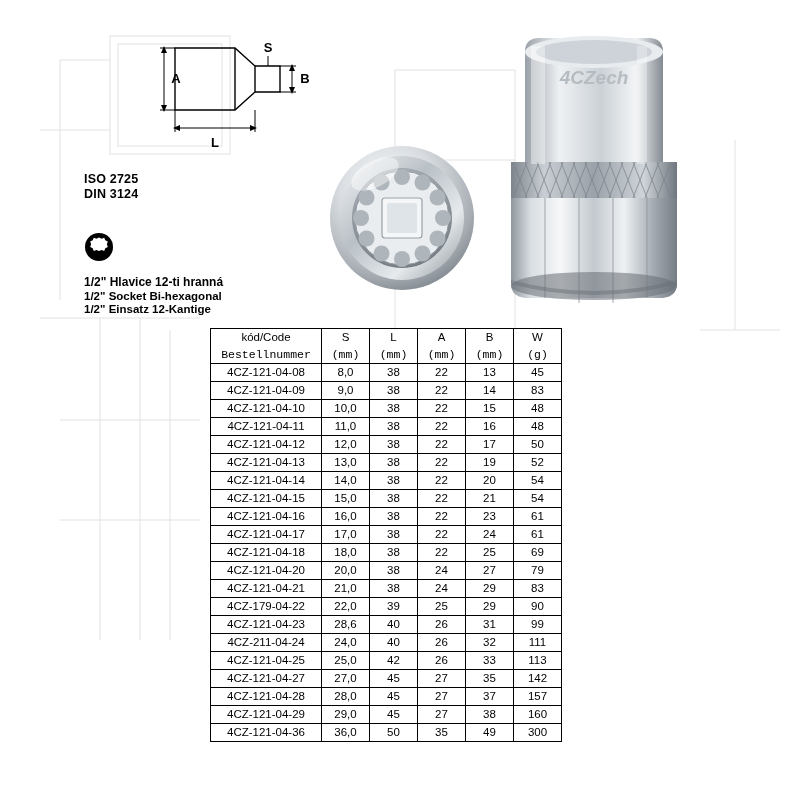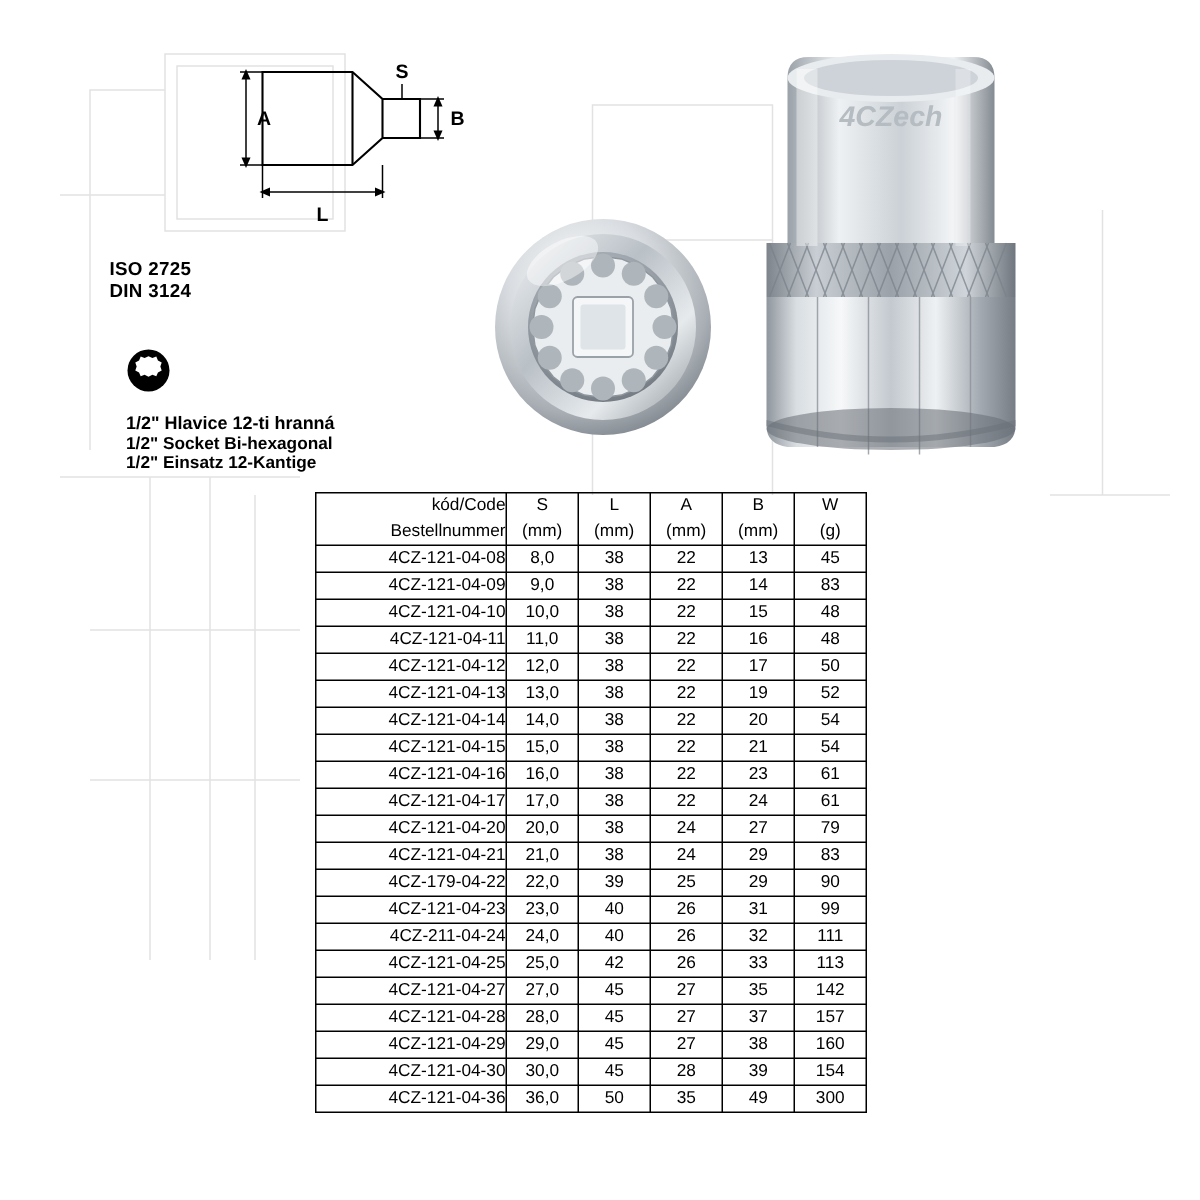--- a/index.html
+++ b/index.html
@@ -36,7 +36,7 @@
   
   .standards {
     position: absolute;
-    left: 73px;
+    left: 84px;
     top: 172px;
     font-size: 12.5px;
     line-height: 15px;

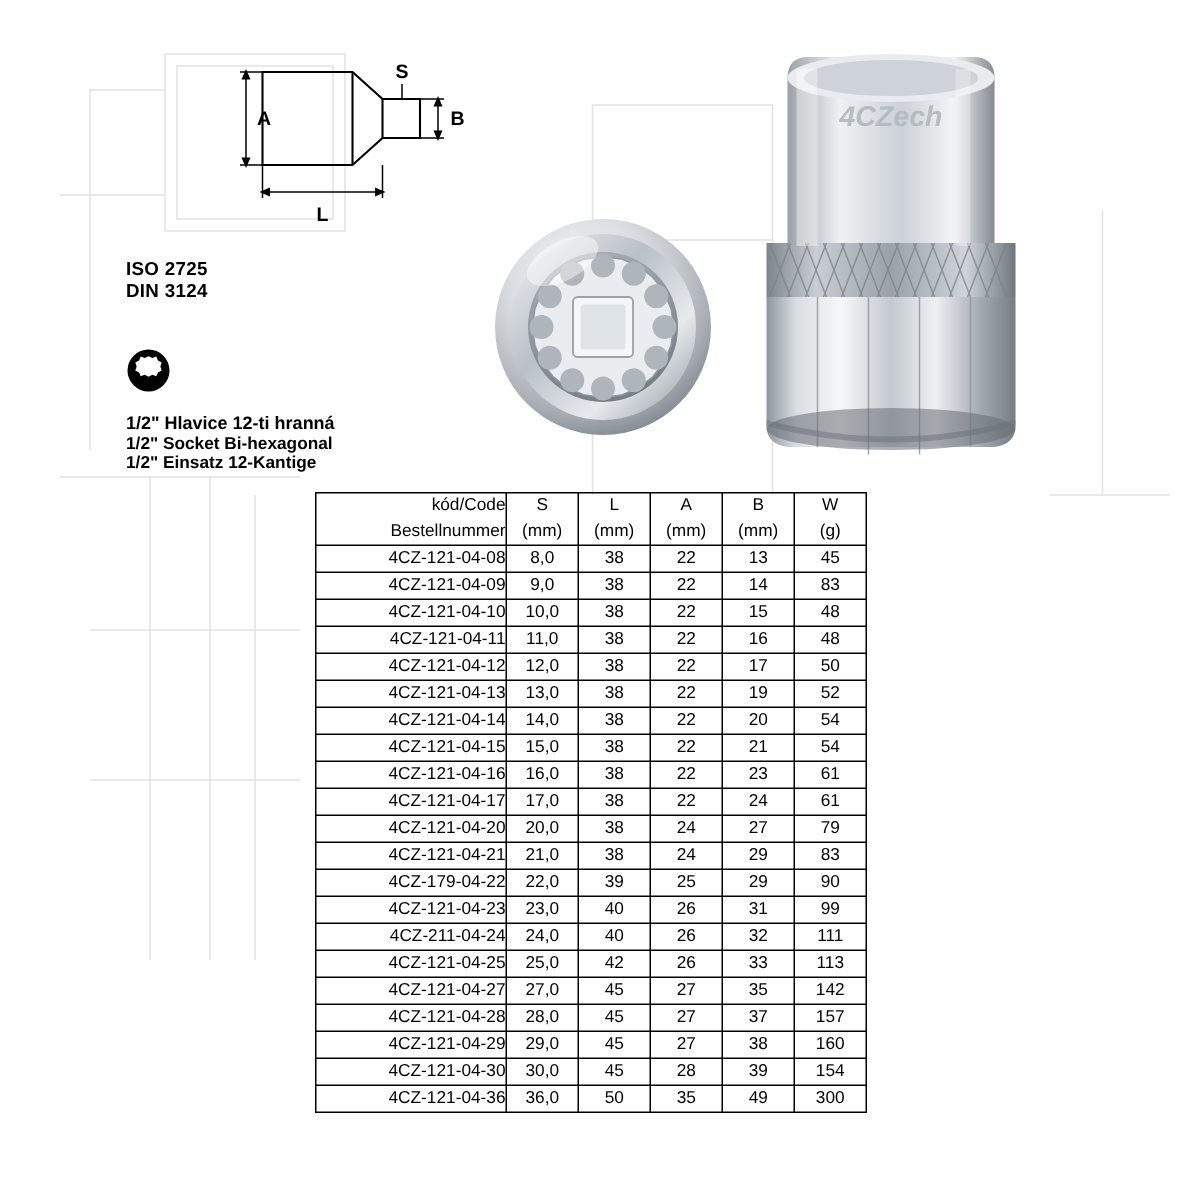--- a/index.html
+++ b/index.html
@@ -101,8 +101,8 @@
   }
   table.spec th.code-col, table.spec td.code-col {
     width: 110px;
-    text-align: right;
-    padding-left: 16px;
+    text-align: center;
+    padding-left: 0;
   }
   table.spec th.num-col, table.spec td.num-col { width: 47px; }
   .hdr-cell {

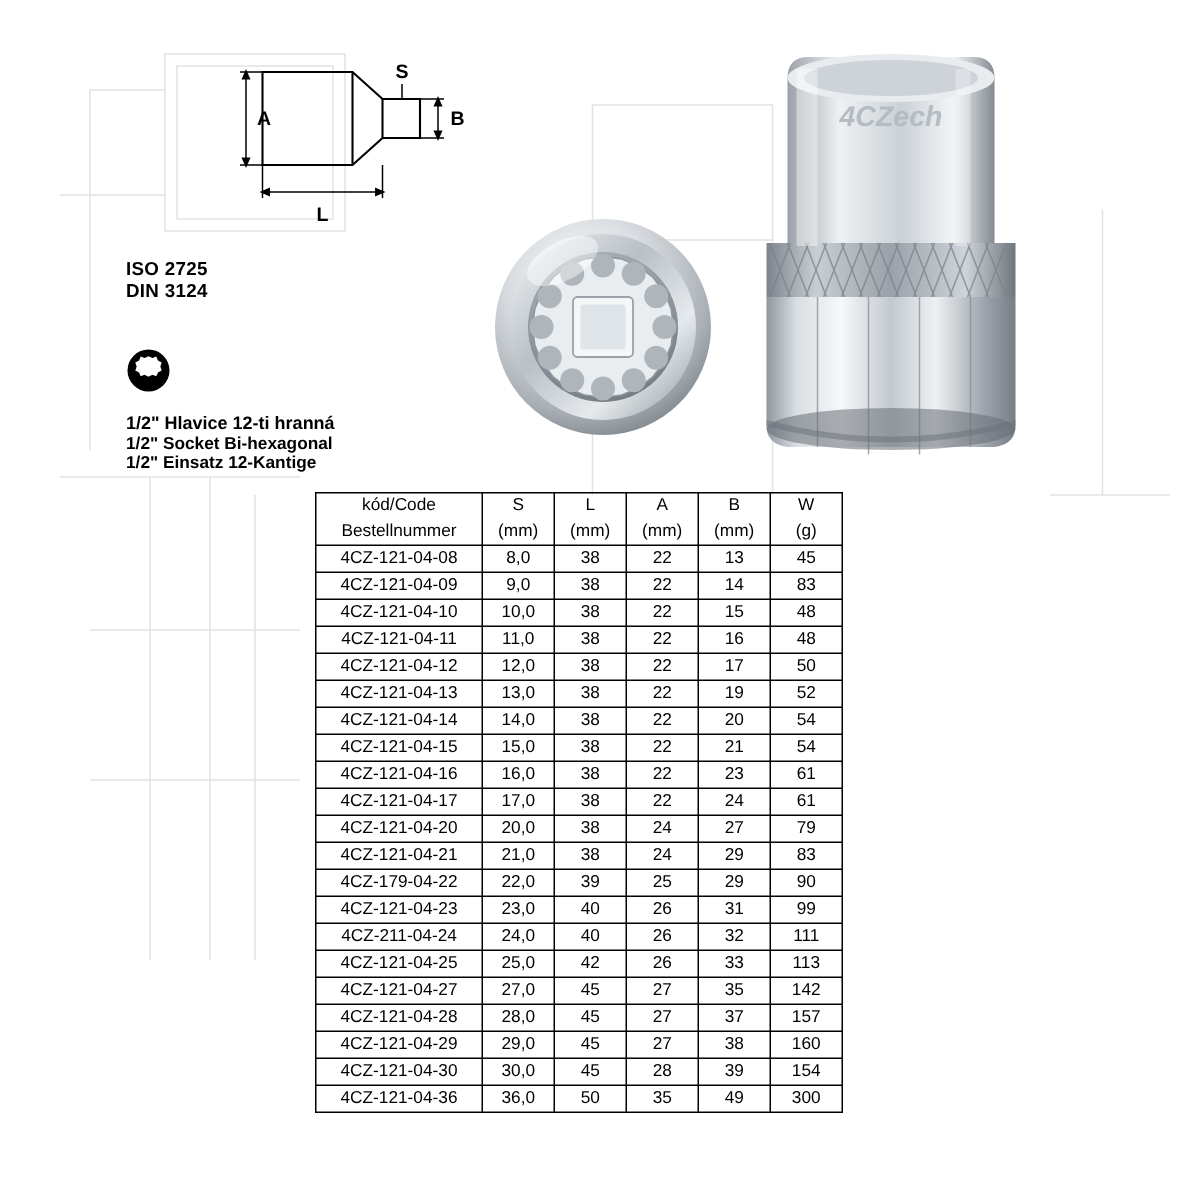--- a/index.html
+++ b/index.html
@@ -112,7 +112,7 @@
     vertical-align: middle;
   }
   .hdr-cell .l1 { display: block; }
-  .hdr-cell .l2 { display: block; }
+  .hdr-cell .l2 { display: block; font-family: Liberation Mono, monospace; }
   .hdr-code { text-align: left; padding-left: 6px; }
 </style>
 </head>

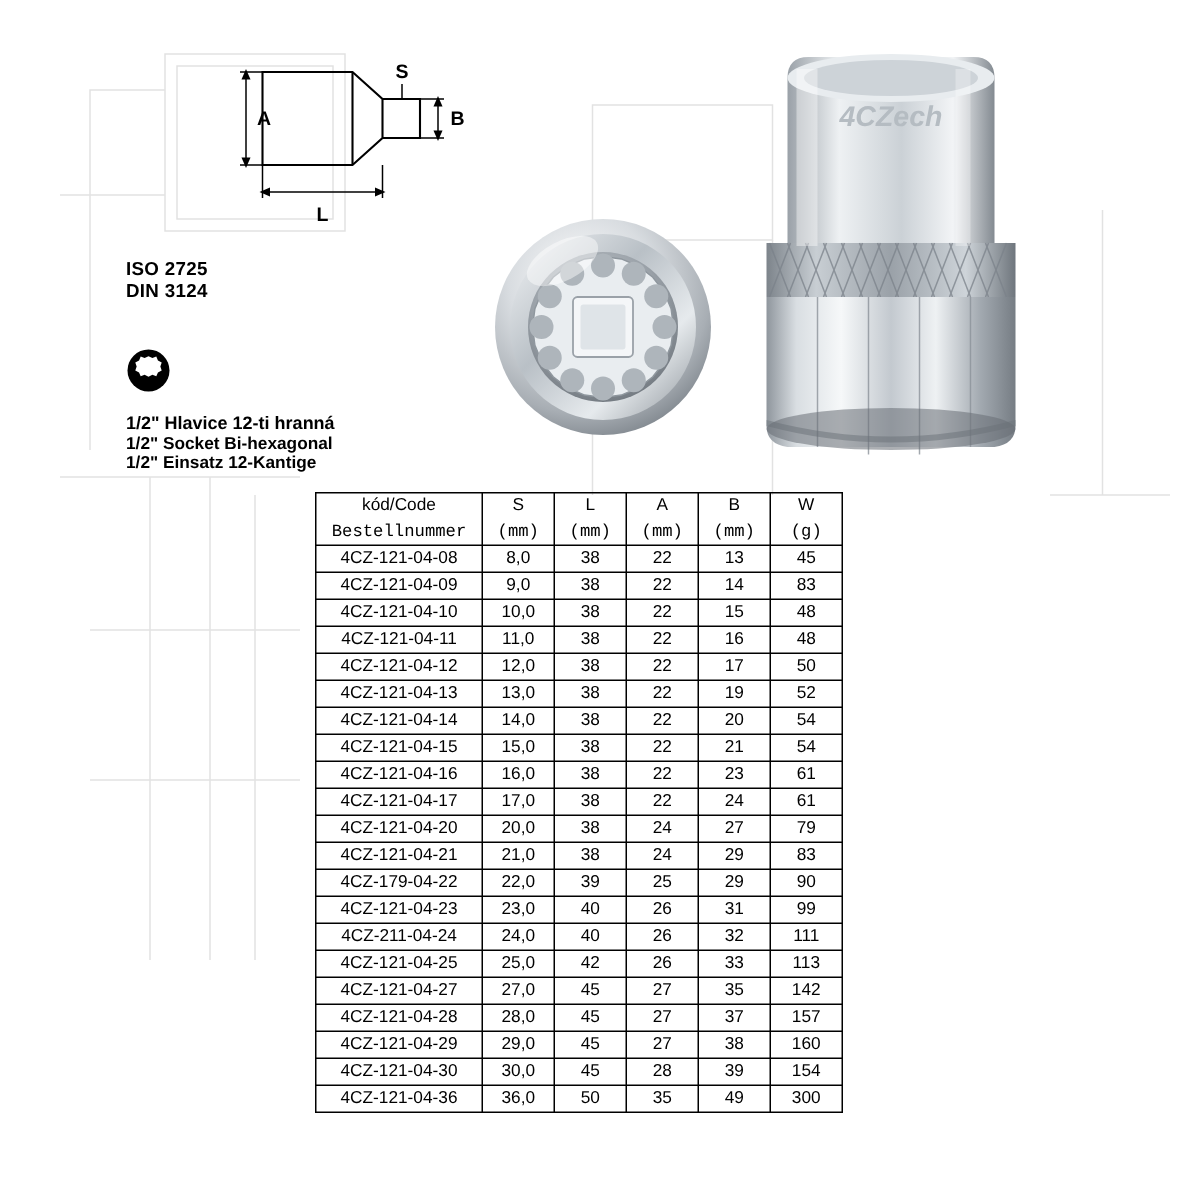--- a/index.html
+++ b/index.html
@@ -428,6 +428,14 @@
           <td class="num-col">61</td>
         </tr>
         <tr>
+          <td class="code-col">4CZ-121-04-18</td>
+          <td class="num-col">18,0</td>
+          <td class="num-col">38</td>
+          <td class="num-col">22</td>
+          <td class="num-col">25</td>
+          <td class="num-col">69</td>
+        </tr>
+        <tr>
           <td class="code-col">4CZ-121-04-20</td>
           <td class="num-col">20,0</td>
           <td class="num-col">38</td>

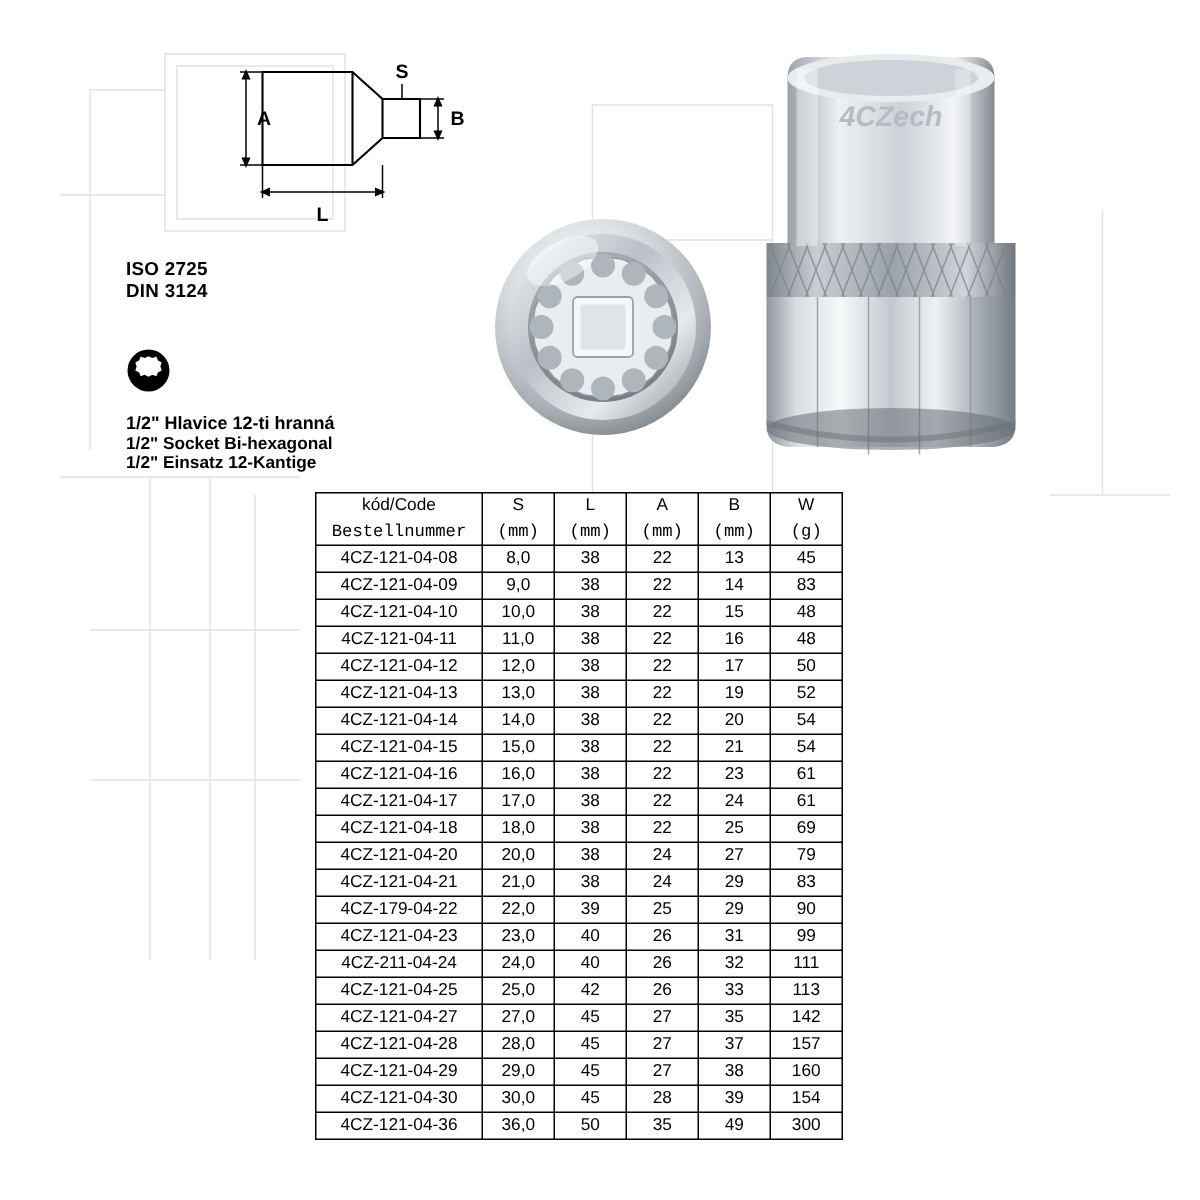--- a/index.html
+++ b/index.html
@@ -461,7 +461,7 @@
         </tr>
         <tr>
           <td class="code-col">4CZ-121-04-23</td>
-          <td class="num-col">23,0</td>
+          <td class="num-col">28,6</td>
           <td class="num-col">40</td>
           <td class="num-col">26</td>
           <td class="num-col">31</td>

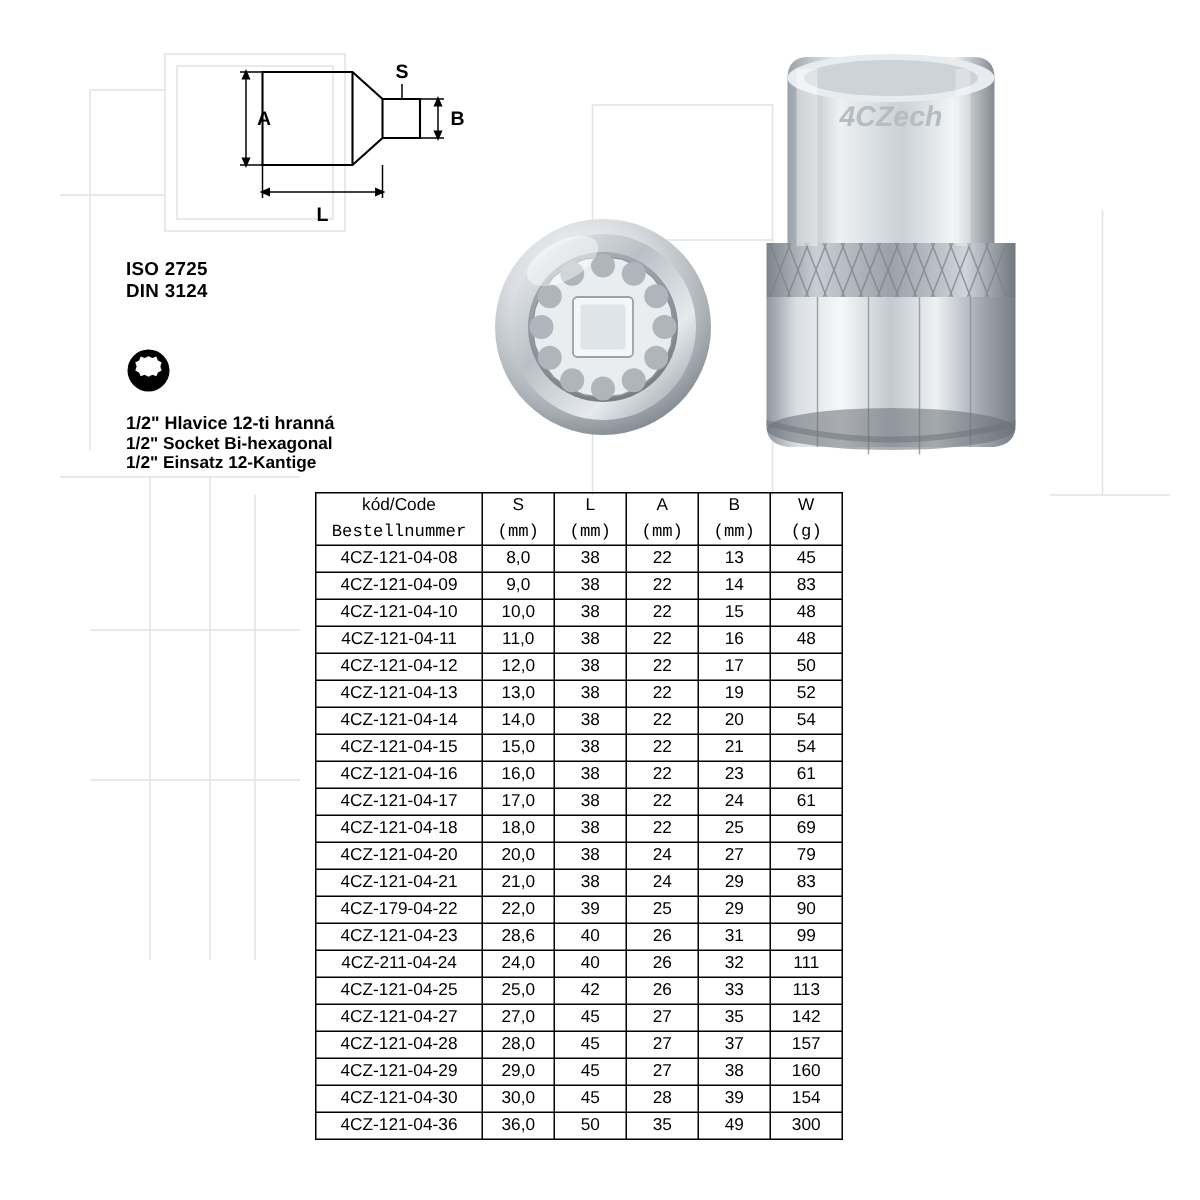--- a/index.html
+++ b/index.html
@@ -508,14 +508,6 @@
           <td class="num-col">160</td>
         </tr>
         <tr>
-          <td class="code-col">4CZ-121-04-30</td>
-          <td class="num-col">30,0</td>
-          <td class="num-col">45</td>
-          <td class="num-col">28</td>
-          <td class="num-col">39</td>
-          <td class="num-col">154</td>
-        </tr>
-        <tr>
           <td class="code-col">4CZ-121-04-36</td>
           <td class="num-col">36,0</td>
           <td class="num-col">50</td>

